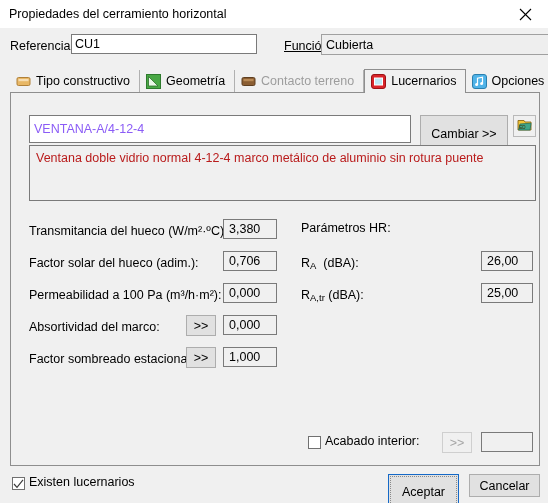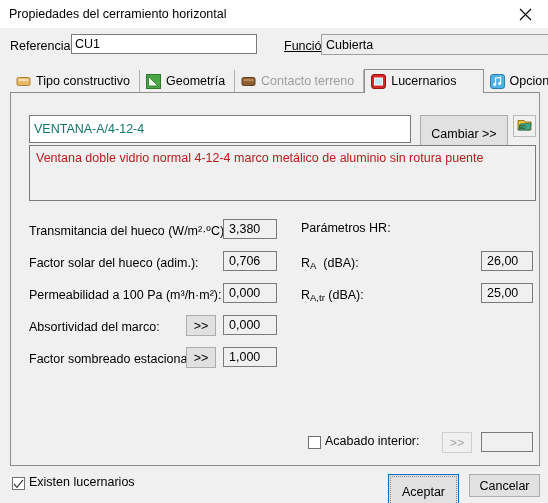--- a/index.html
+++ b/index.html
@@ -113,7 +113,7 @@
     border-bottom: none;
     border-right: 1px solid #8e8e8e;
     z-index: 3;
-    padding-right: 26px;
+    padding-right: 8px;
   }
   .tab.disabled { color: #9d9d9d; }
   .tab-icon {

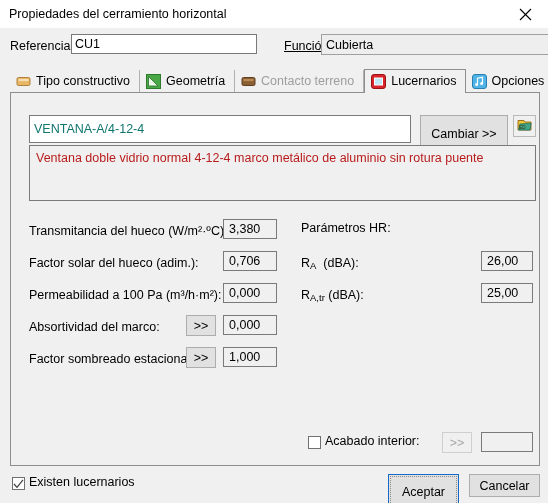--- a/index.html
+++ b/index.html
@@ -143,7 +143,7 @@
     font-family: "Liberation Sans", sans-serif;
     font-size: 12.5px;
     padding: 13px 4px;
-    color:#0f766e;
+    color:#8b5cf6;
     outline:none;
   }
   .btn-cambiar {

